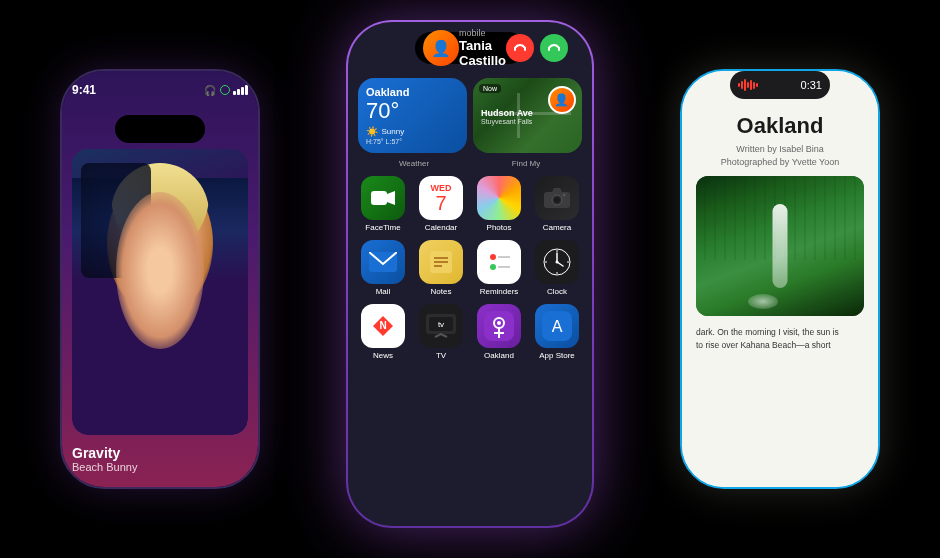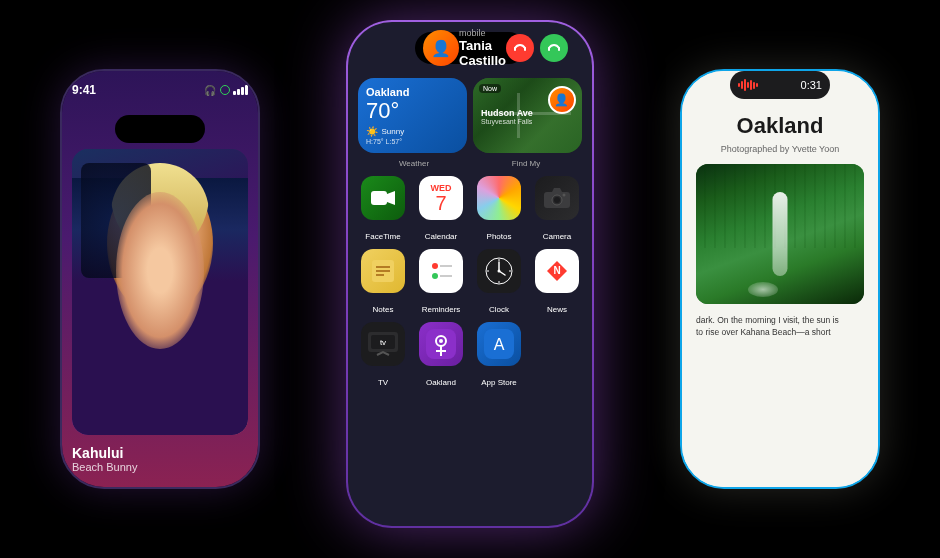--- a/index.html
+++ b/index.html
@@ -756,6 +756,7 @@
       <div class="right-content">
         <div class="article-location">Oakland</div>
         <div class="article-byline">
+          <div>Written by Isabel Bina</div>
           <div>Photographed by Yvette Yoon</div>
         </div>
 

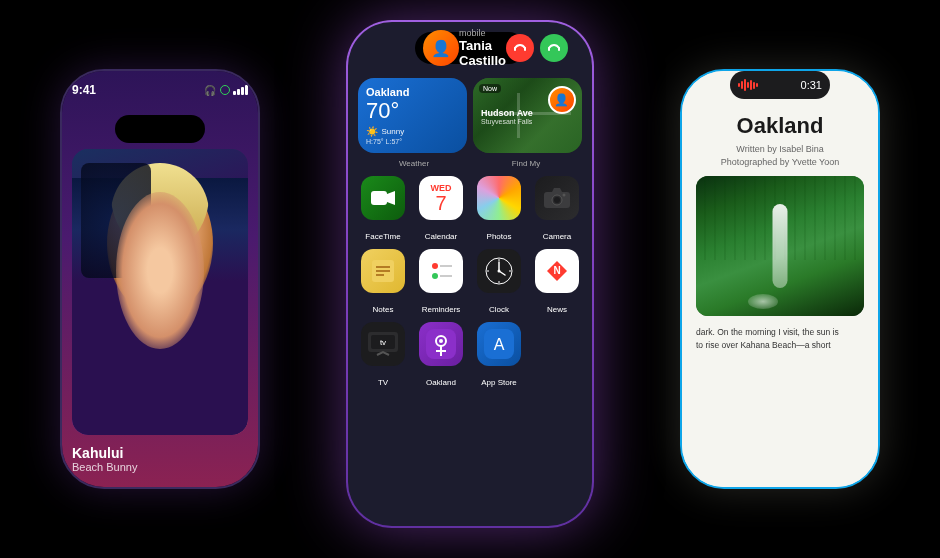--- a/index.html
+++ b/index.html
@@ -308,7 +308,6 @@
       font-size: 8px;
       color: white;
       text-align: center;
-      margin-top: 9px;
     }
 
     

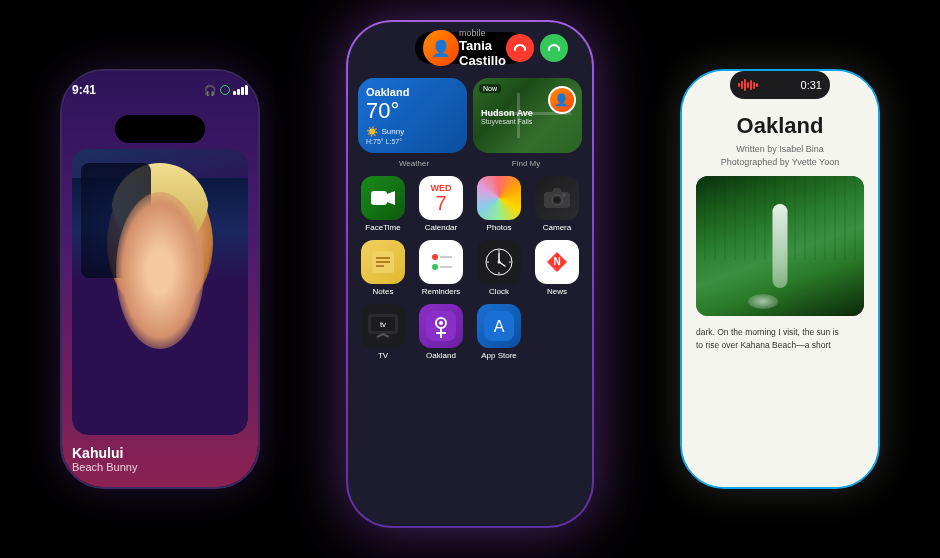--- a/index.html
+++ b/index.html
@@ -642,6 +642,15 @@
             <div class="app-icon-label">Camera</div>
           </div>
 
+          <div class="app-icon">
+            <div class="app-icon-img app-mail">
+              <svg width="28" height="20" viewBox="0 0 28 20">
+                <rect x="0" y="0" width="28" height="20" rx="3" fill="#1a6fd4"></rect>
+                <polyline points="0,0 14,12 28,0" stroke="white" stroke-width="2" fill="none"></polyline>
+              </svg>
+            </div>
+            <div class="app-icon-label">Mail</div>
+          </div>
 
           <div class="app-icon">
             <div class="app-icon-img app-notes">

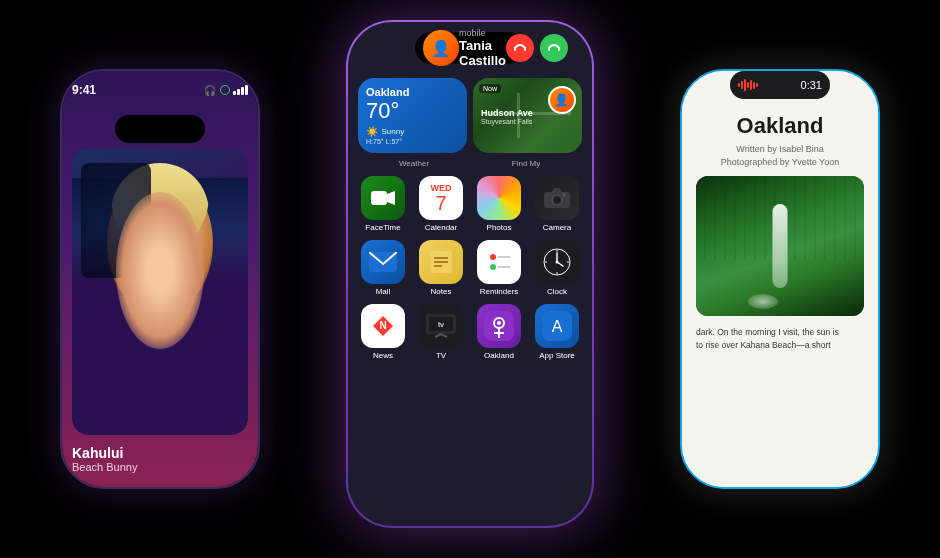--- a/index.html
+++ b/index.html
@@ -533,7 +533,7 @@
       </div>
 
       <div class="left-music-info">
-        <div class="music-title">Kahului</div>
+        <div class="music-title">Gravity</div>
         <div class="music-artist">Beach Bunny</div>
       </div>
     </div>

